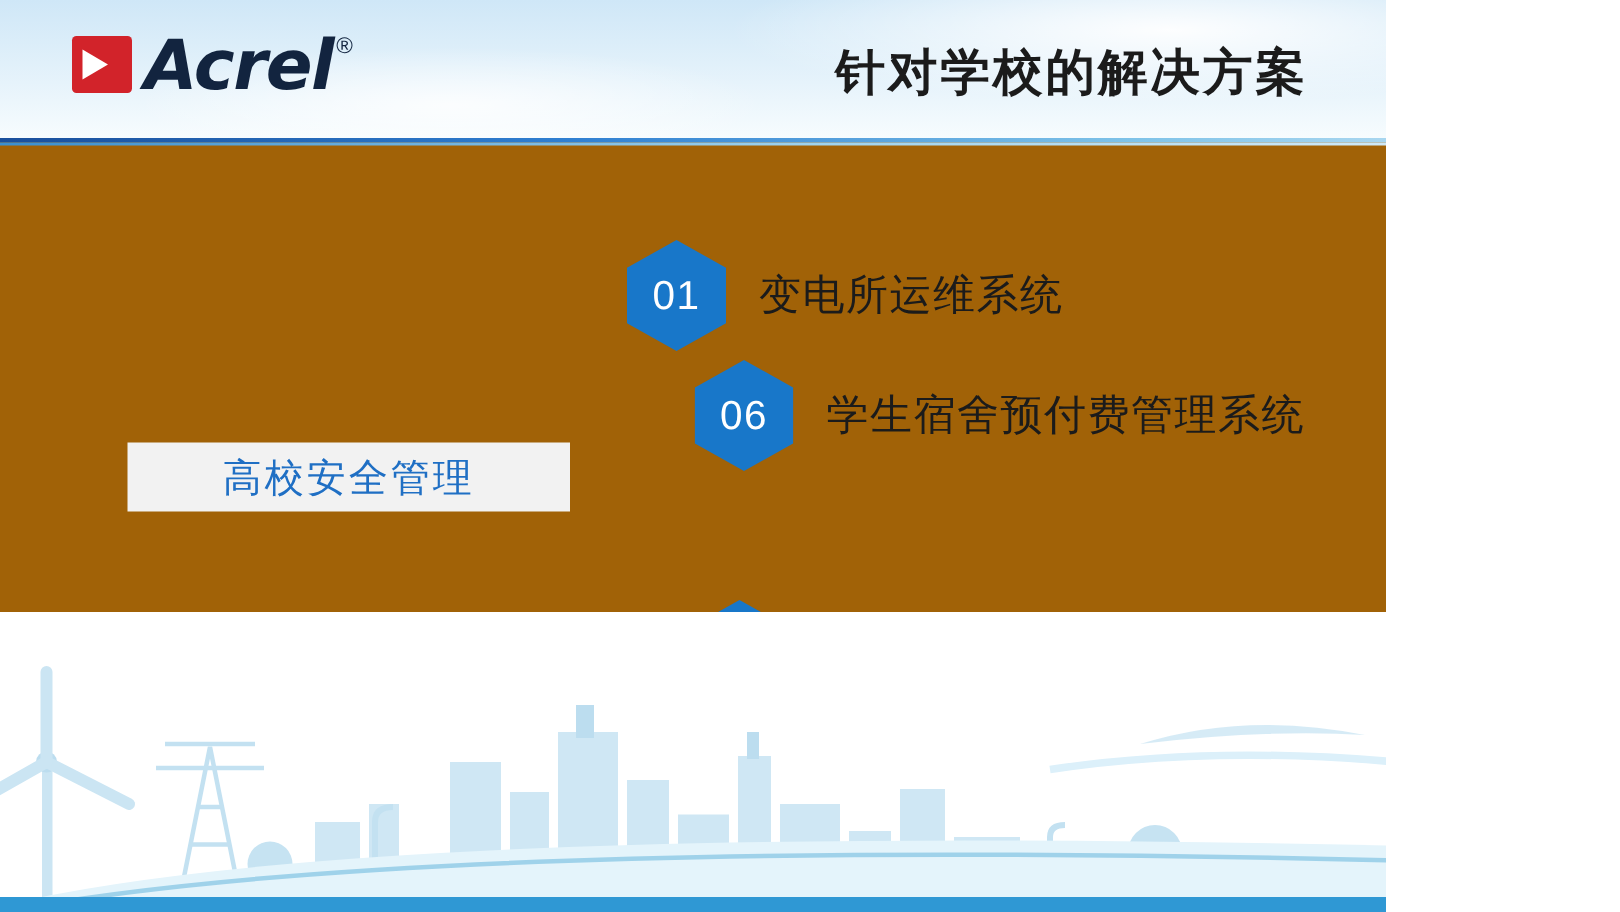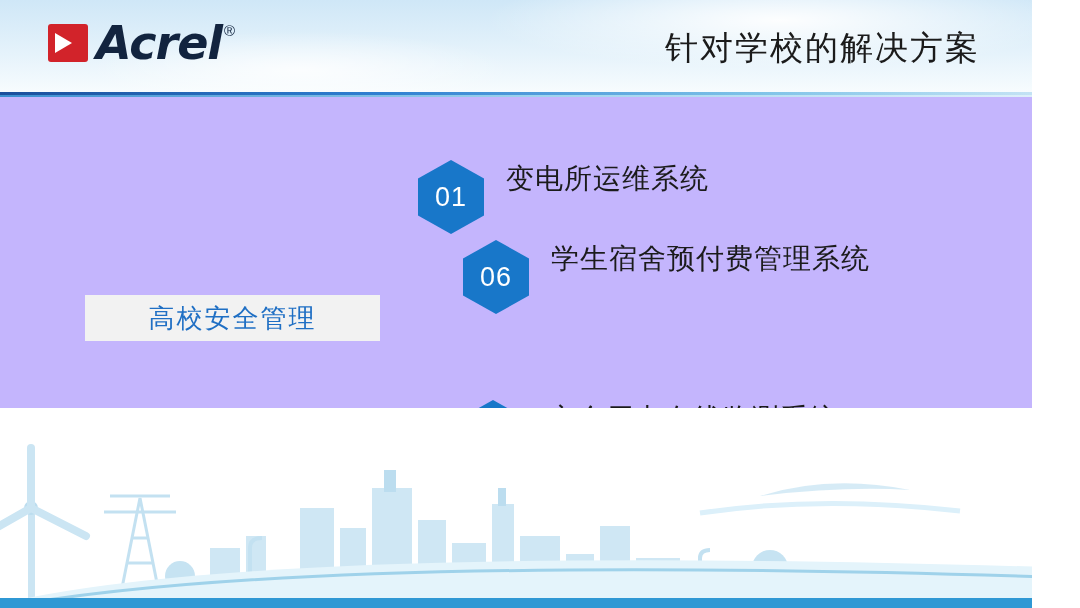--- a/index.html
+++ b/index.html
@@ -9,10 +9,10 @@
   }
   .slide {
     position: relative;
-    width: 1032px;
+    width: 924px;
     height: 608px;
     overflow: hidden;
-    background: #c4b5fd;
+    background: #a16207;
     font-family: "Liberation Sans", sans-serif;
   }
 

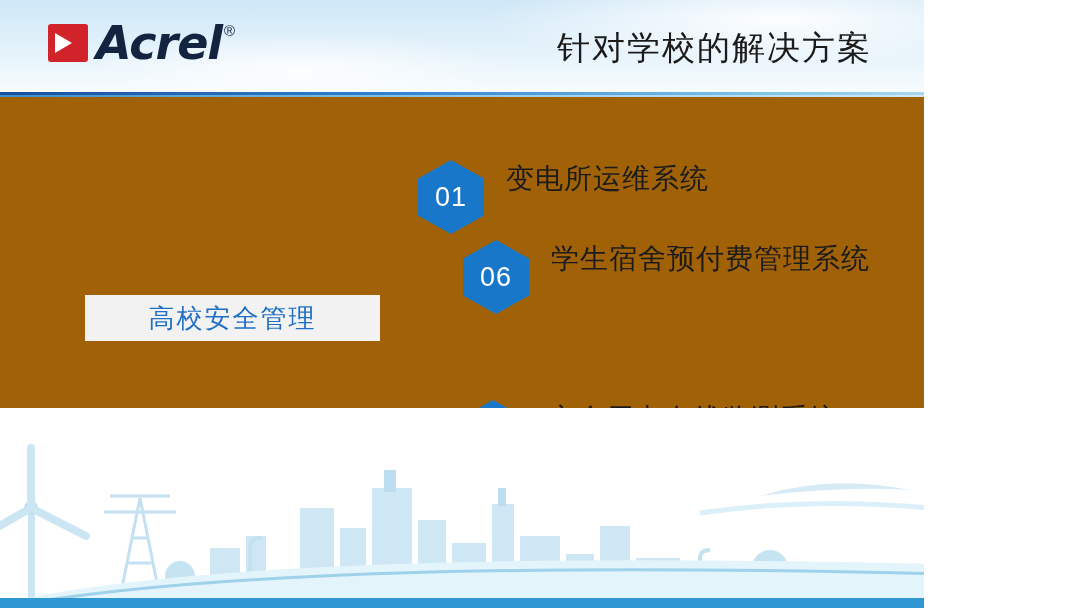--- a/index.html
+++ b/index.html
@@ -100,6 +100,7 @@
     color: #1b1b1b;
     letter-spacing: 2px;
     white-space: nowrap;
+    font-weight: bold;
   }
 
   

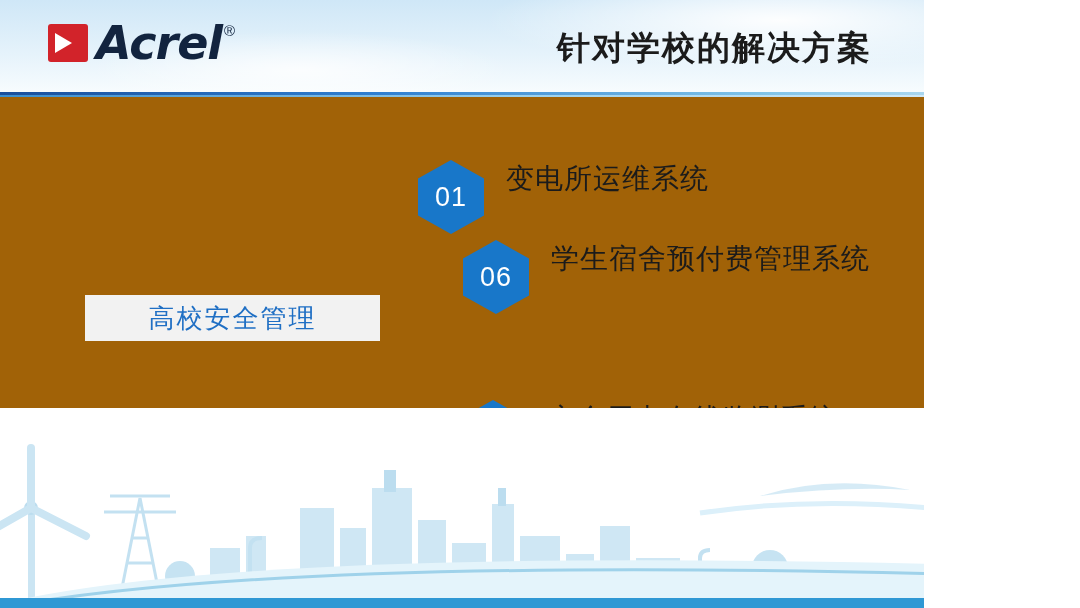--- a/index.html
+++ b/index.html
@@ -124,7 +124,7 @@
   .item {
     position: absolute;
     display: flex;
-    align-items: flex-start;
+    align-items: center;
   }
   .hex {
     position: relative;

